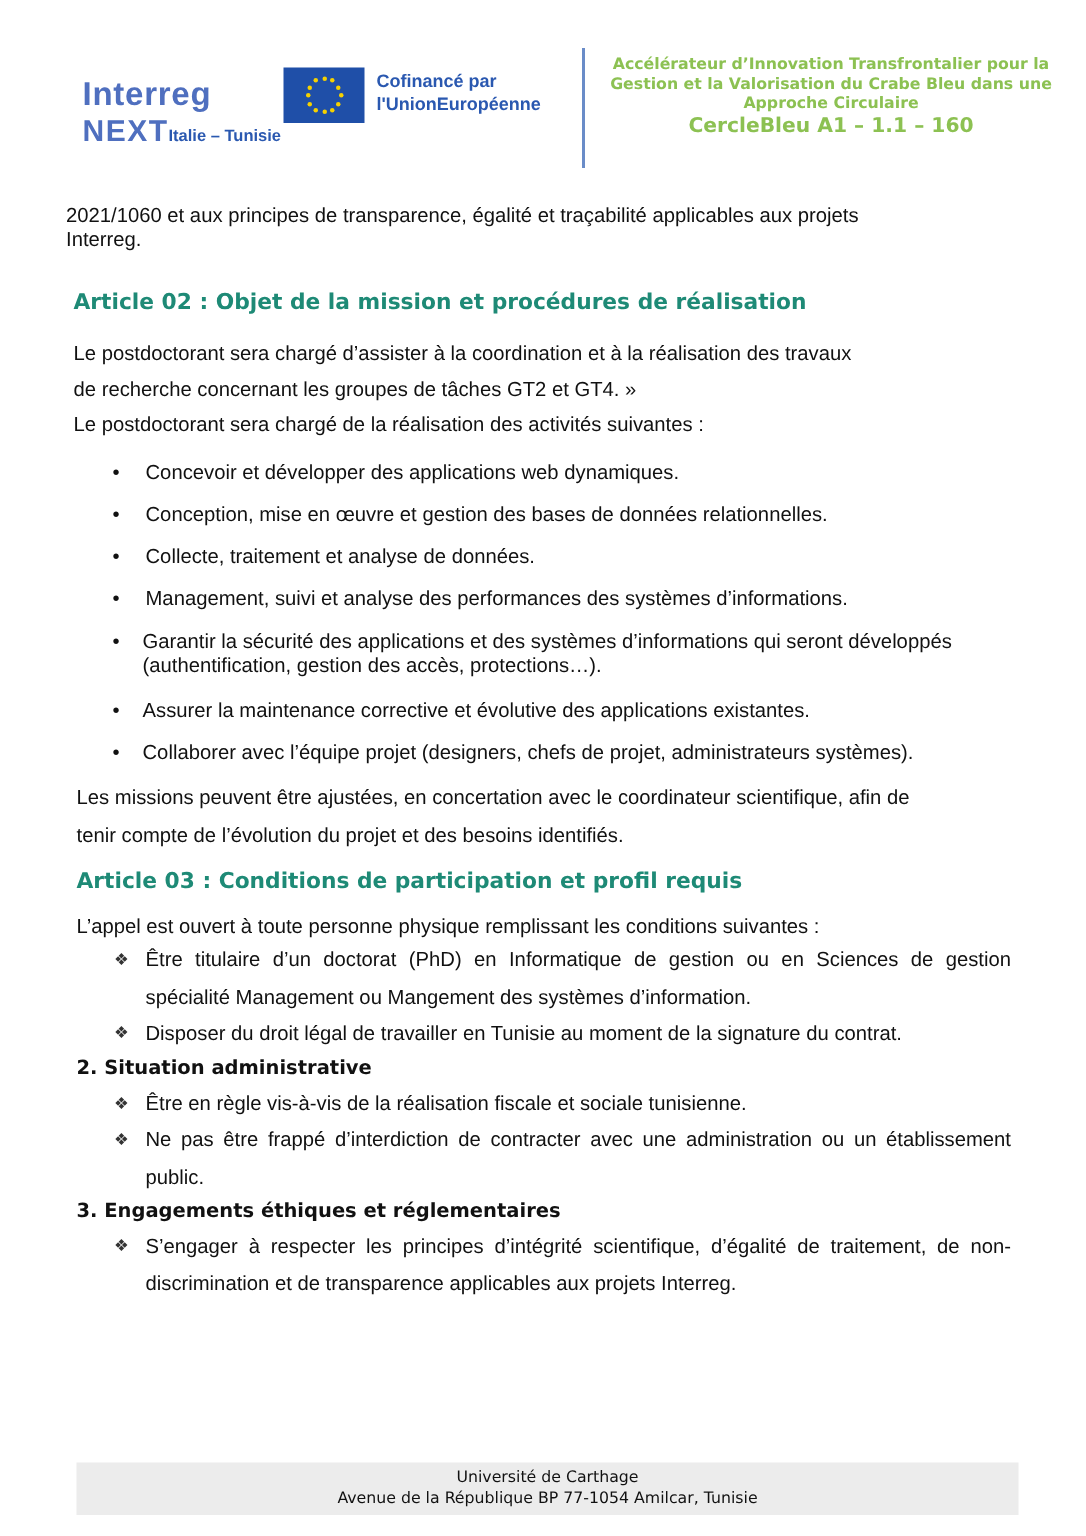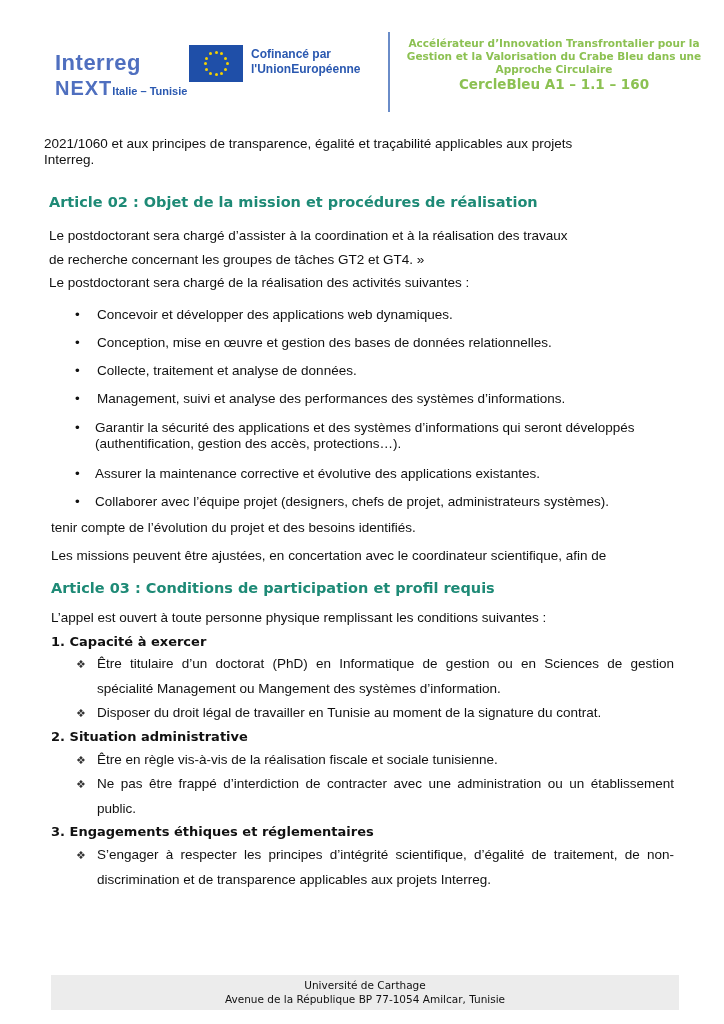--- a/index.html
+++ b/index.html
@@ -96,8 +96,8 @@
     <li style="line-height:28px; padding-left:51px;"><span class="dot">•</span><span>Collaborer avec l’équipe projet (designers, chefs de projet, administrateurs systèmes).</span></li>
   </ul>
 
+  <p class="line" style="margin-top:3px; margin-left:7px; line-height:26px;">Les missions peuvent être ajustées, en concertation avec le coordinateur scientifique, afin de</p>
   <p class="line" style="margin-left:7px; line-height:24px;">tenir compte de l’évolution du projet et des besoins identifiés.</p>
-  <p class="line" style="margin-top:3px; margin-left:7px; line-height:26px;">Les missions peuvent être ajustées, en concertation avec le coordinateur scientifique, afin de</p>
 
   <p class="article" style="margin-top:11px; margin-left:7px;">Article 03 : Conditions de participation et profil requis</p>
 

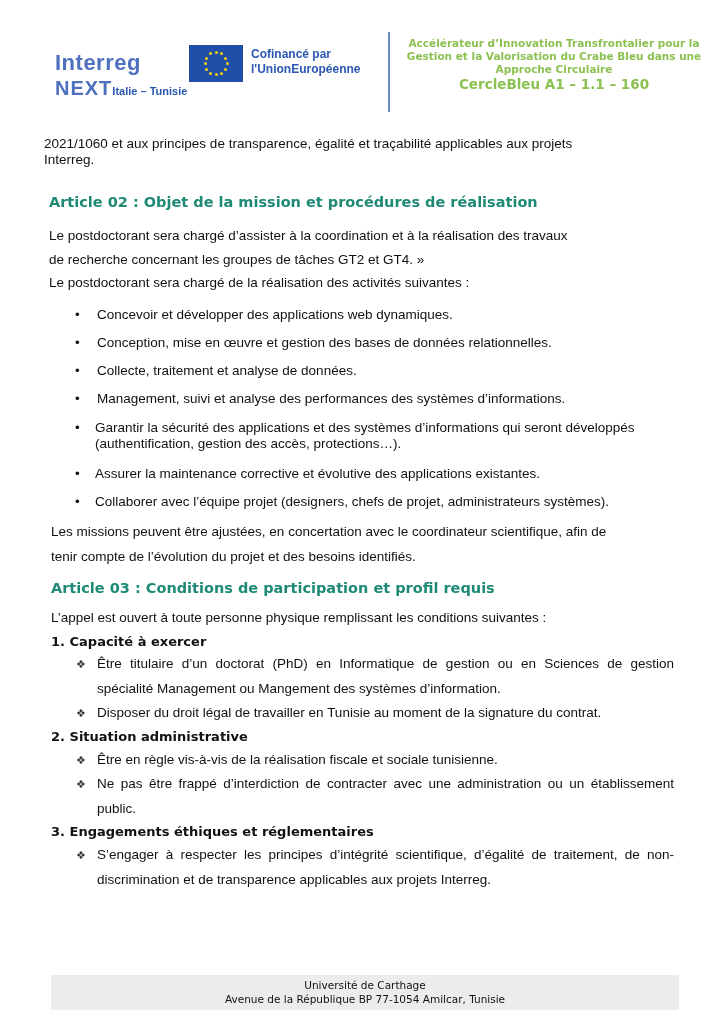--- a/index.html
+++ b/index.html
@@ -103,9 +103,6 @@
 
   <p class="line" style="margin-top:12px; margin-left:7px; line-height:20px;">L’appel est ouvert à toute personne physique remplissant les conditions suivantes :</p>
 
-  <p class="subhead" style="margin-top:4px; margin-left:7px; line-height:20px;">
-    <span>1.</span> <span>Capacité à exercer</span>
-  </p>
   <ul class="diamond-list">
     <li class="justify"><span class="dia">❖</span><span>Être titulaire d’un doctorat (PhD) en Informatique de gestion ou en Sciences de gestion spécialité Management ou Mangement des systèmes d’information.</span></li>
     <li><span class="dia">❖</span><span>Disposer du droit légal de travailler en Tunisie au moment de la signature du contrat.</span></li>

